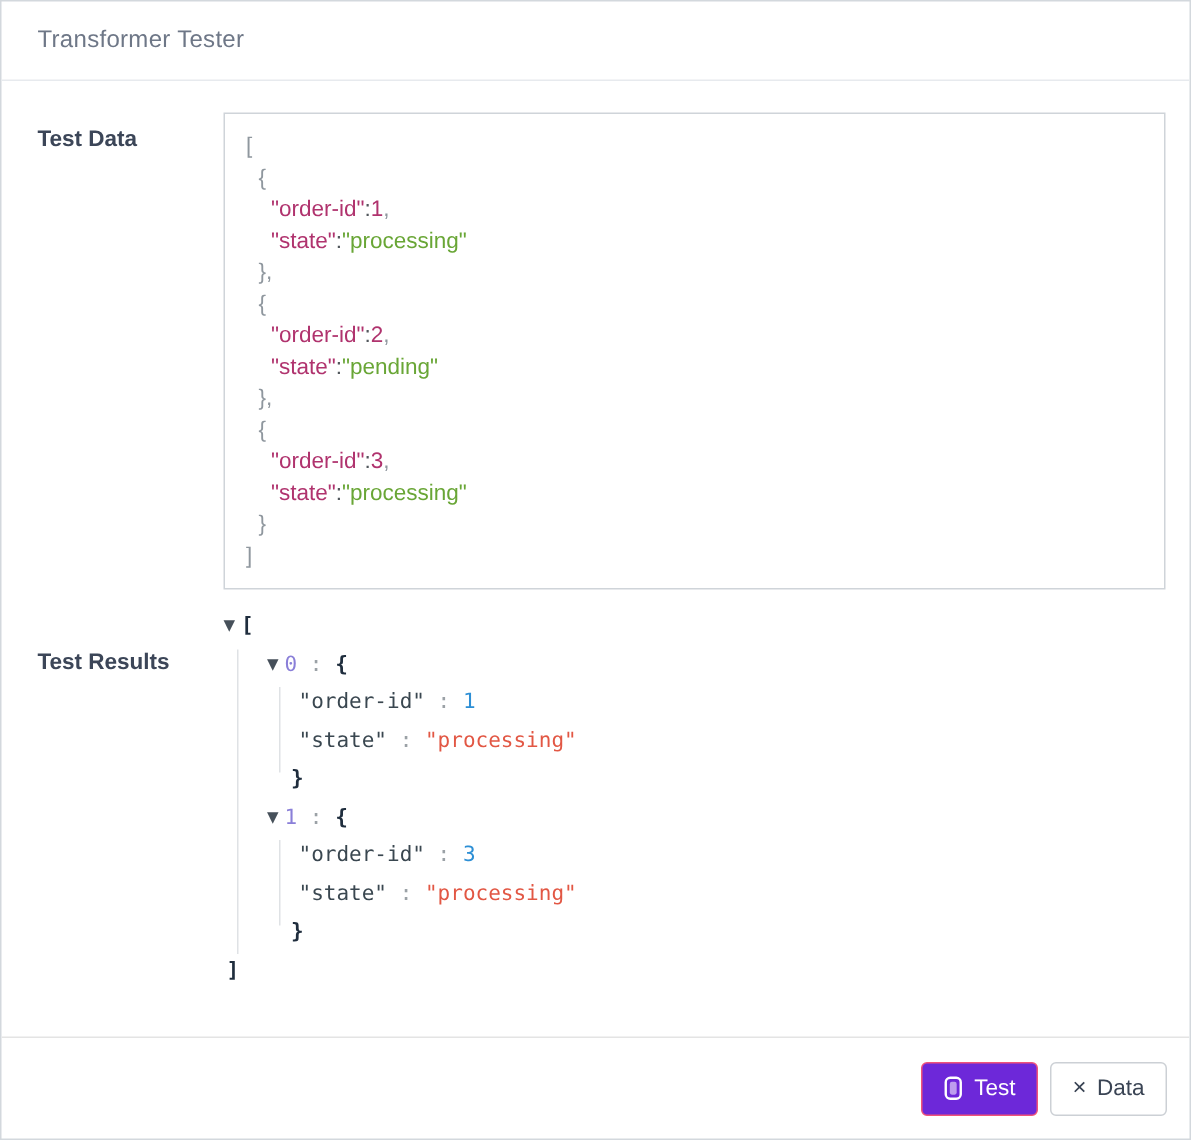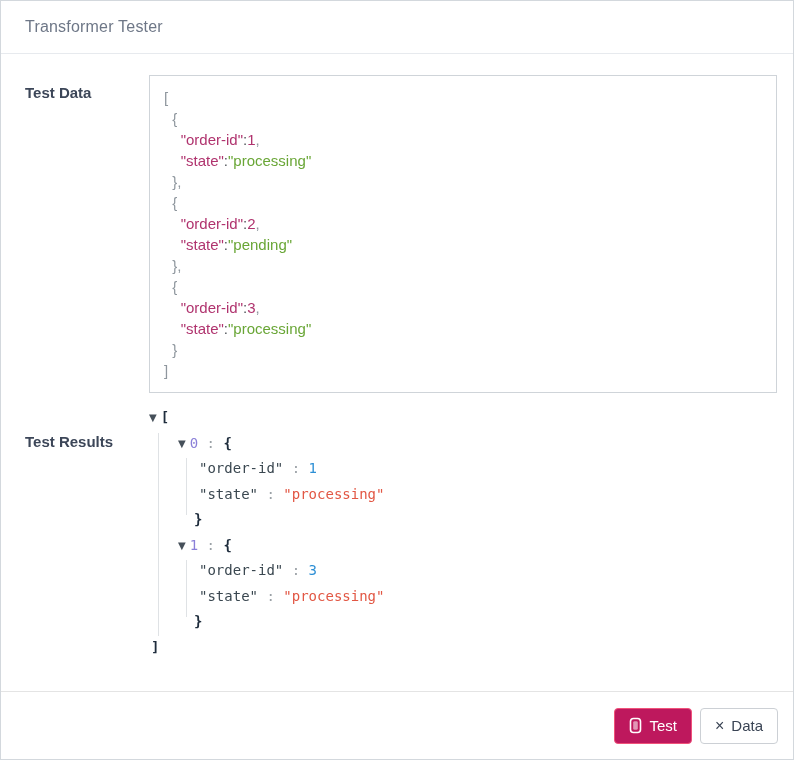--- a/index.html
+++ b/index.html
@@ -85,7 +85,7 @@
     font-family:"Liberation Sans",sans-serif;cursor:pointer;
     padding:0 14px;border:1px solid transparent;
   }
-  .btn-test{background:#be185d;color:#ffffff;border-color:#f0527a;}
+  .btn-test{background:#6d28d9;color:#ffffff;border-color:#f0527a;}
   .btn-close{background:#ffffff;color:#3a4454;border-color:#ccd0d5;}
   .xglyph{font-size:16px;color:#3a4454;line-height:1;}
 </style>

